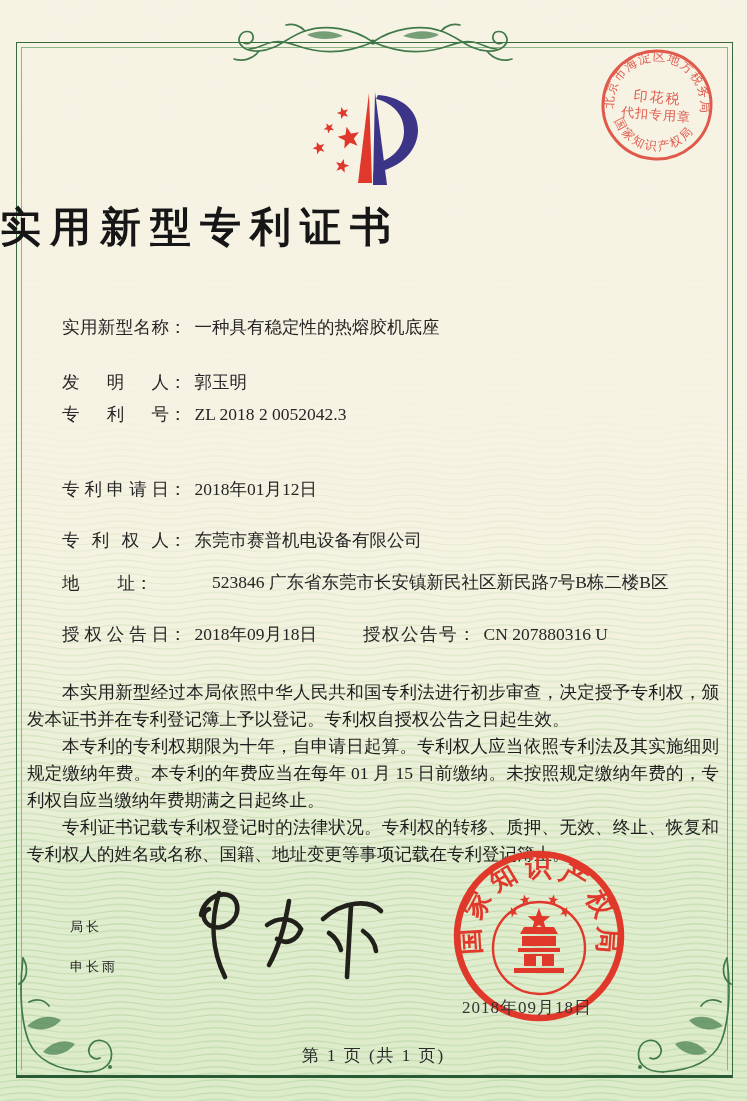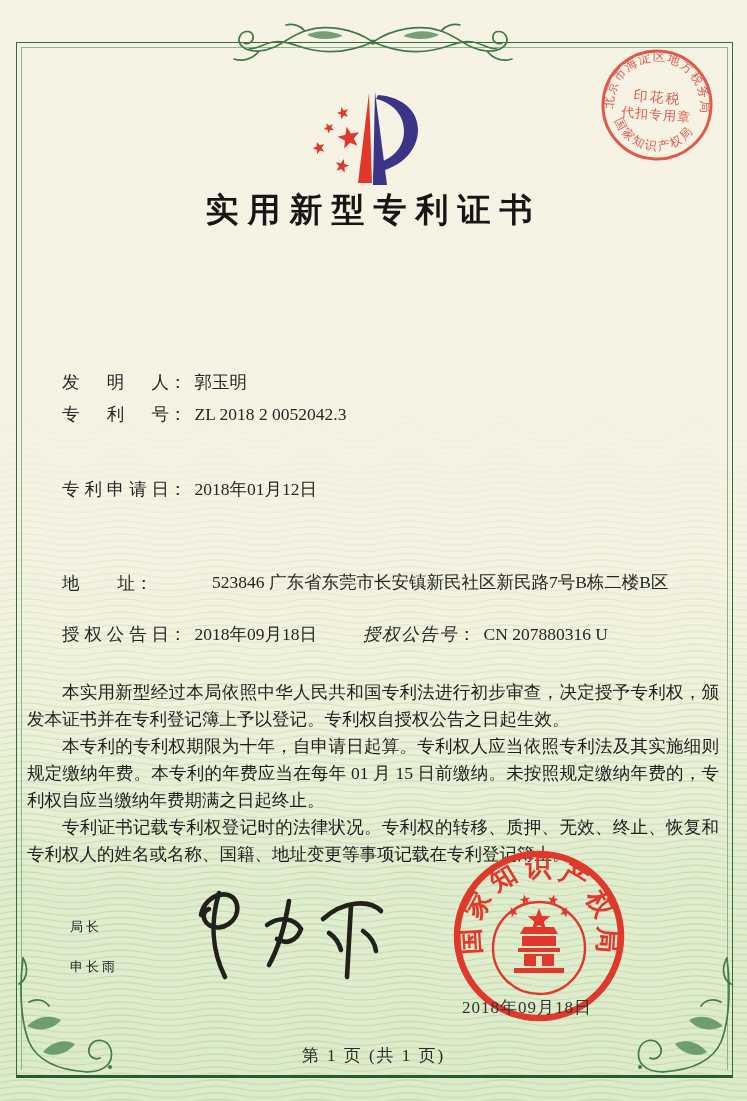--- a/index.html
+++ b/index.html
@@ -22,7 +22,7 @@
   .flourish{stroke:#417a4a;fill:none;stroke-width:1.7;stroke-linecap:round;}
   
   .cert-no{left:64px;top:86px;font-size:17px;letter-spacing:3px;}
-  .title{left:0;top:188px;width:100%;text-align:center;font-size:33px;font-weight:700;
+  .title{left:0;top:200px;width:100%;font-size:41px;font-weight:700;
     letter-spacing:9px;color:#161616;}
   .field{left:62px;font-size:17.5px;white-space:nowrap;}
   .flabel{display:inline-block;width:107px;text-align:justify;text-align-last:justify;}

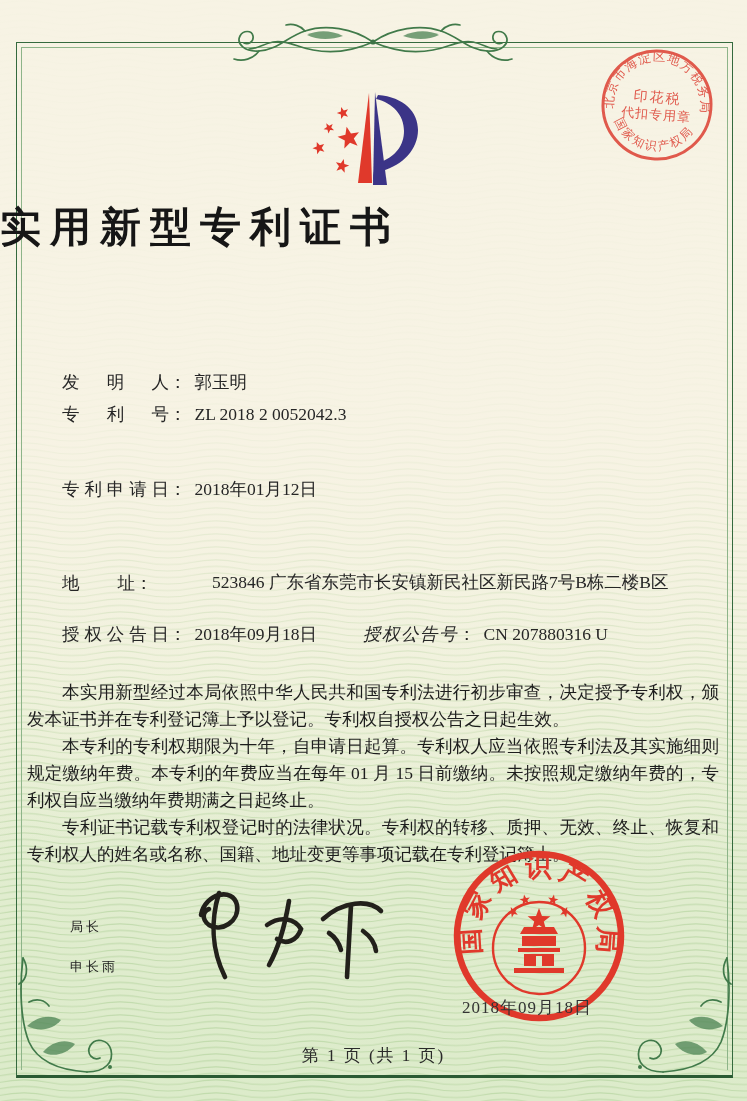--- a/index.html
+++ b/index.html
@@ -114,6 +114,9 @@
 
   <div class="abs title">实用新型专利证书</div>
 
+  <div class="abs field" style="top:315px;">
+    <span class="flabel">实用新型名称</span><span>：</span><span class="fvalue">一种具有稳定性的热熔胶机底座</span>
+  </div>
   <div class="abs field" style="top:370px;">
     <span class="flabel">发明人</span><span>：</span><span class="fvalue">郭玉明</span>
   </div>

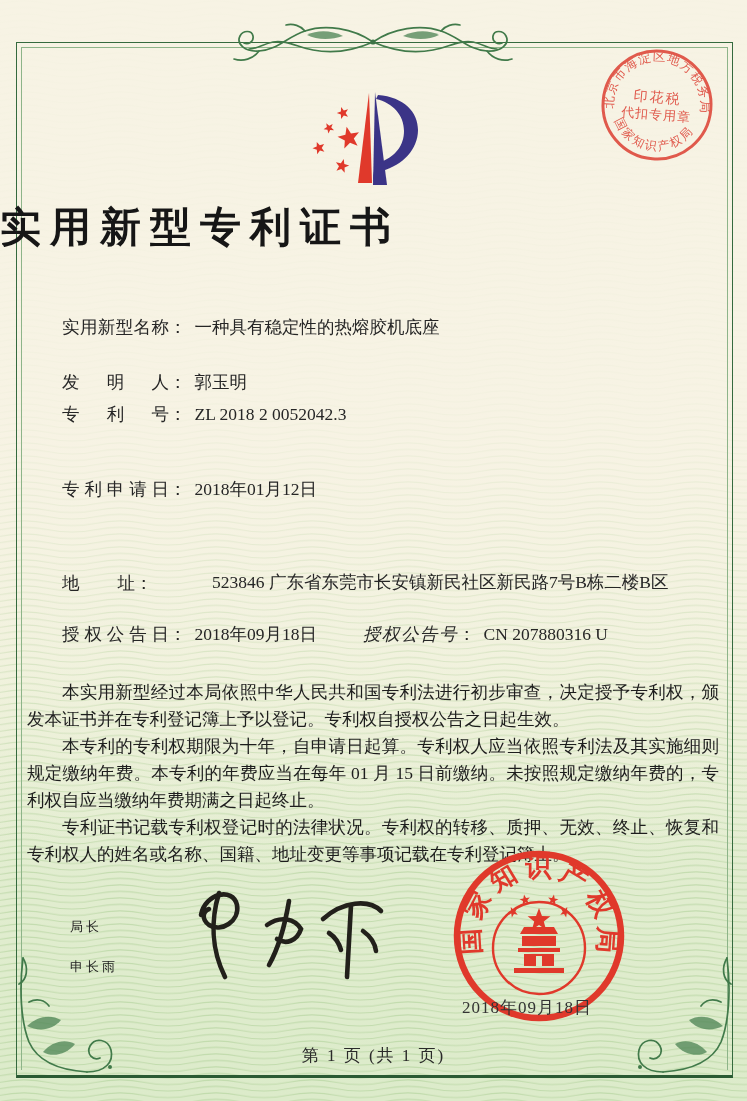--- a/index.html
+++ b/index.html
@@ -126,6 +126,9 @@
   <div class="abs field" style="top:477px;">
     <span class="flabel">专利申请日</span><span>：</span><span class="fvalue">2018年01月12日</span>
   </div>
+  <div class="abs field" style="top:528px;">
+    <span class="flabel">专利权人</span><span>：</span><span class="fvalue">东莞市赛普机电设备有限公司</span>
+  </div>
   <div class="abs field" style="top:571px;">
     <span class="flabel-short">地址</span><span>：</span><span class="addr-value">523846 广东省东莞市长安镇新民社区新民路7号B栋二楼B区</span>
   </div>

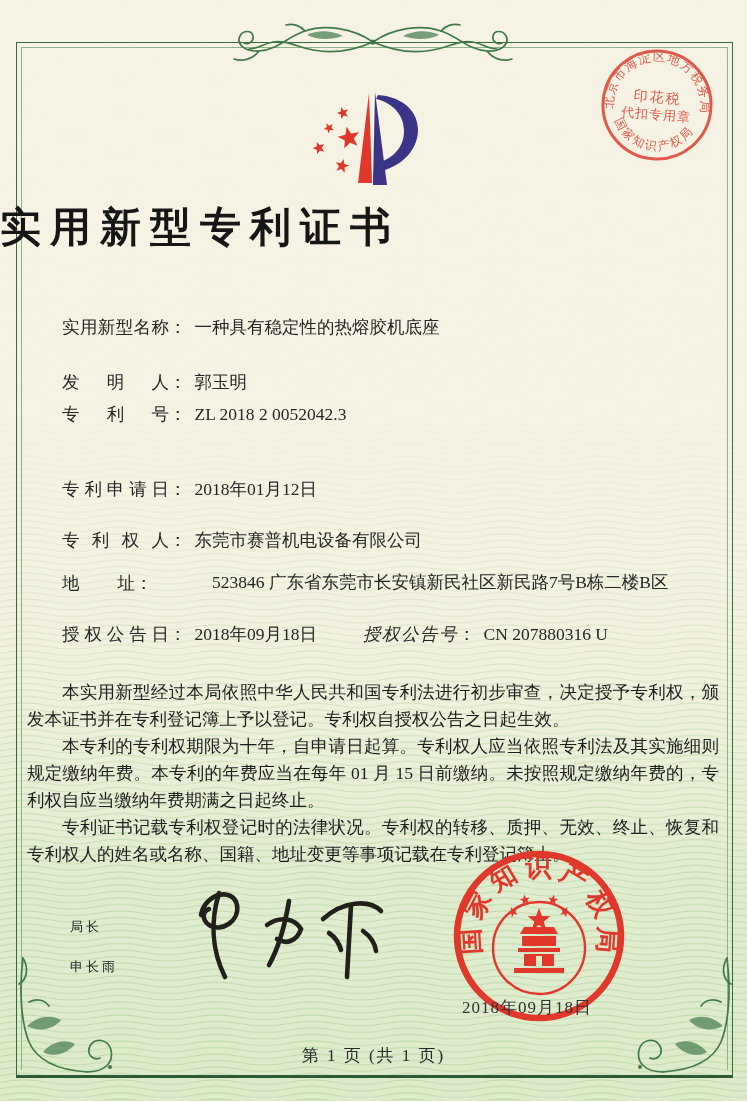--- a/index.html
+++ b/index.html
@@ -31,7 +31,7 @@
   .addr-value{display:inline-block;vertical-align:top;width:508px;white-space:normal;
     margin-left:8px;line-height:23px;text-align:right;}
   .grant-right{left:363px;top:622px;font-size:17.5px;white-space:nowrap;}
-  .grant-right .glabel{letter-spacing:1.5px;font-style:italic;}
+  .grant-right .glabel{letter-spacing:1.5px;}
   .paras{left:27px;top:679px;width:692px;font-size:17.5px;line-height:27px;
     text-align:justify;color:#1d1d1d;}
   .paras p{margin:0;text-indent:2em;}

